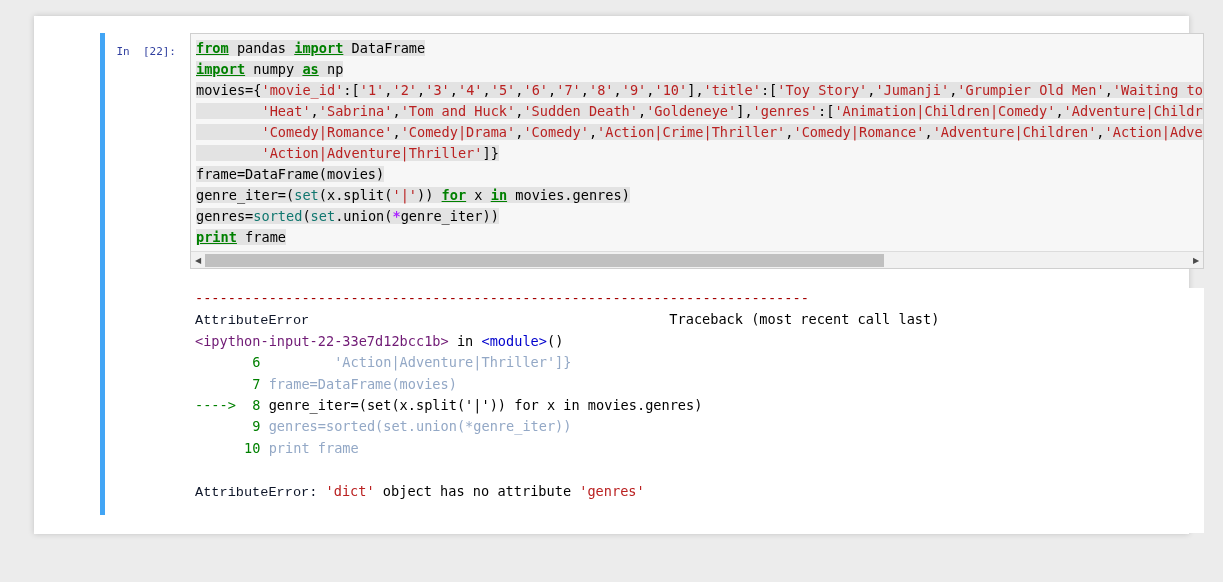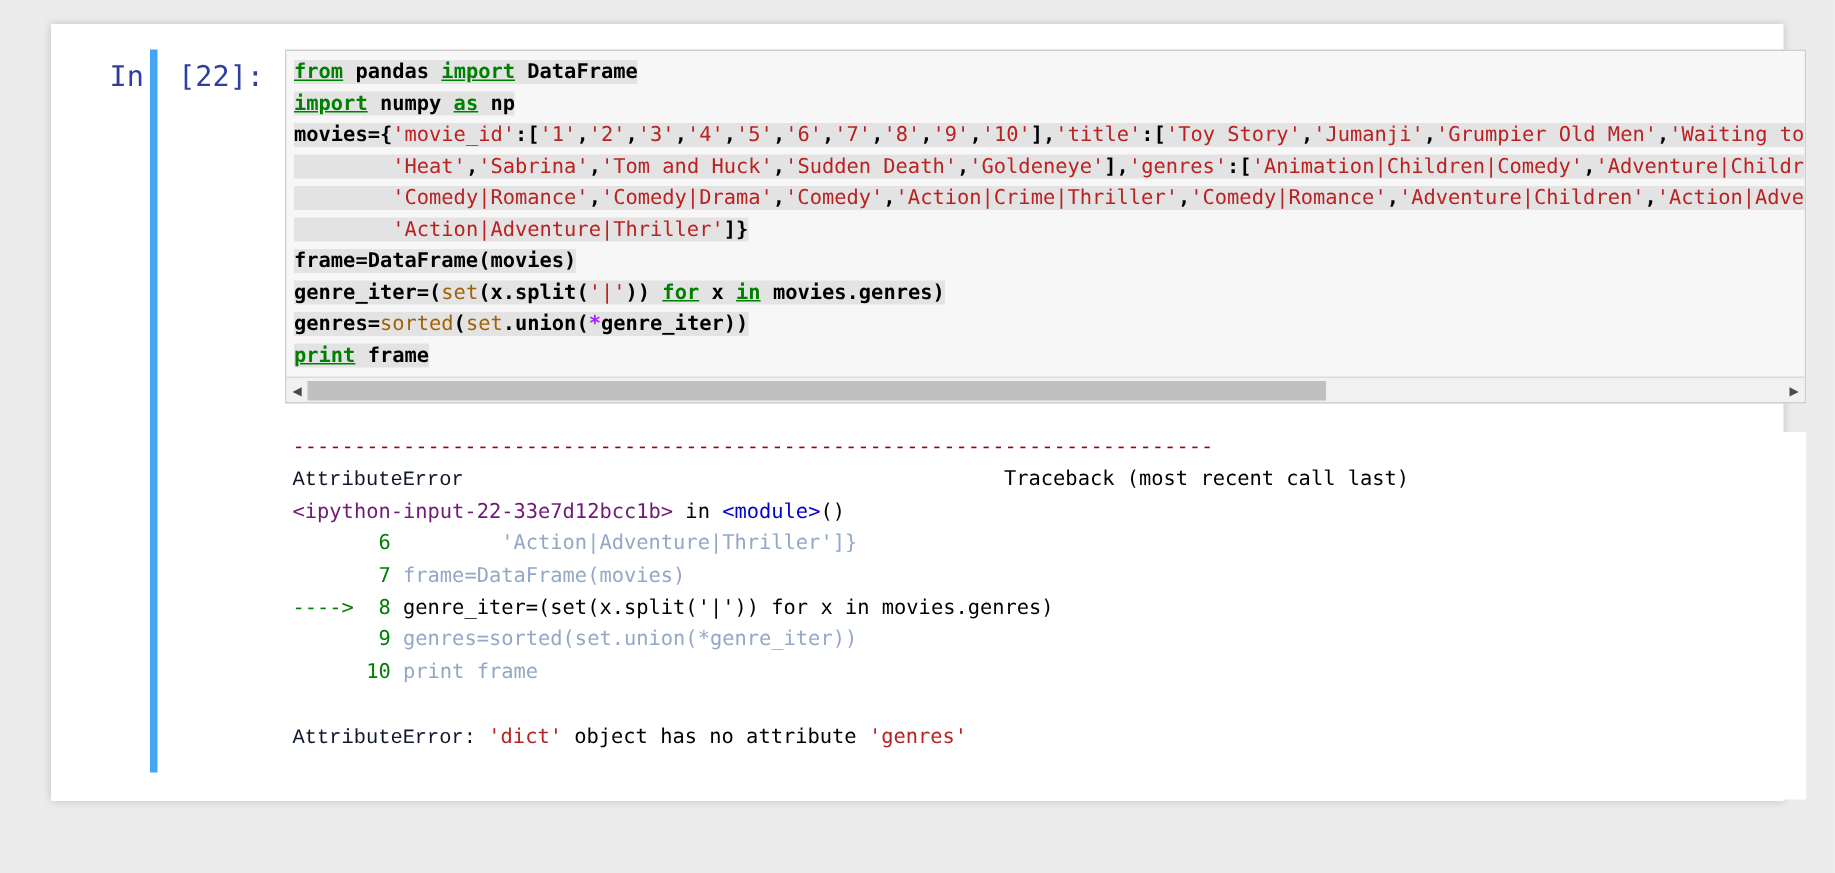--- a/index.html
+++ b/index.html
@@ -51,7 +51,7 @@
 
   .in-prompt {
     font-family: "DejaVu Sans Mono", monospace;
-    font-size: 19px;
+    font-size: 11px;
     color: #303f9f;
     white-space: pre;
     line-height: 21px;

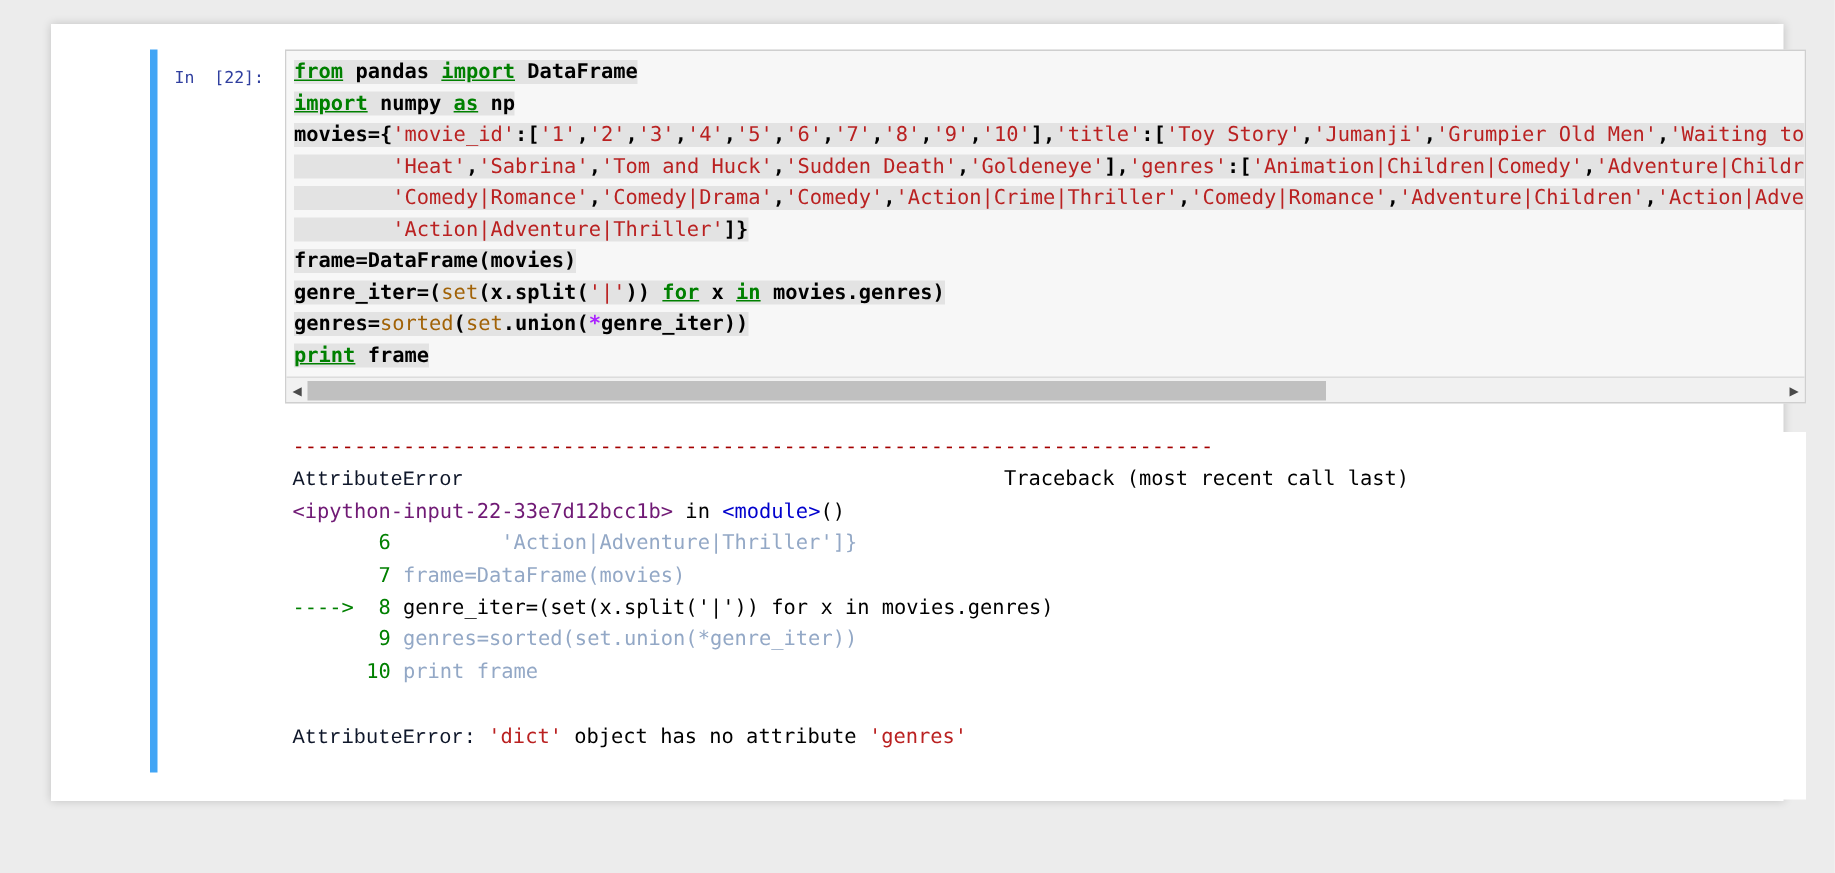--- a/index.html
+++ b/index.html
@@ -100,7 +100,7 @@
   .bi   { color: #a16207; }
   .str  { color: #ba2121; margin-top: 20px; }
   .mag  { color: #aa22ff; font-weight: bold; }
-  .plain{ color: #000000; font-weight: bold; }
+  .plain{ color: #000000; }
 
   
   .hscroll {

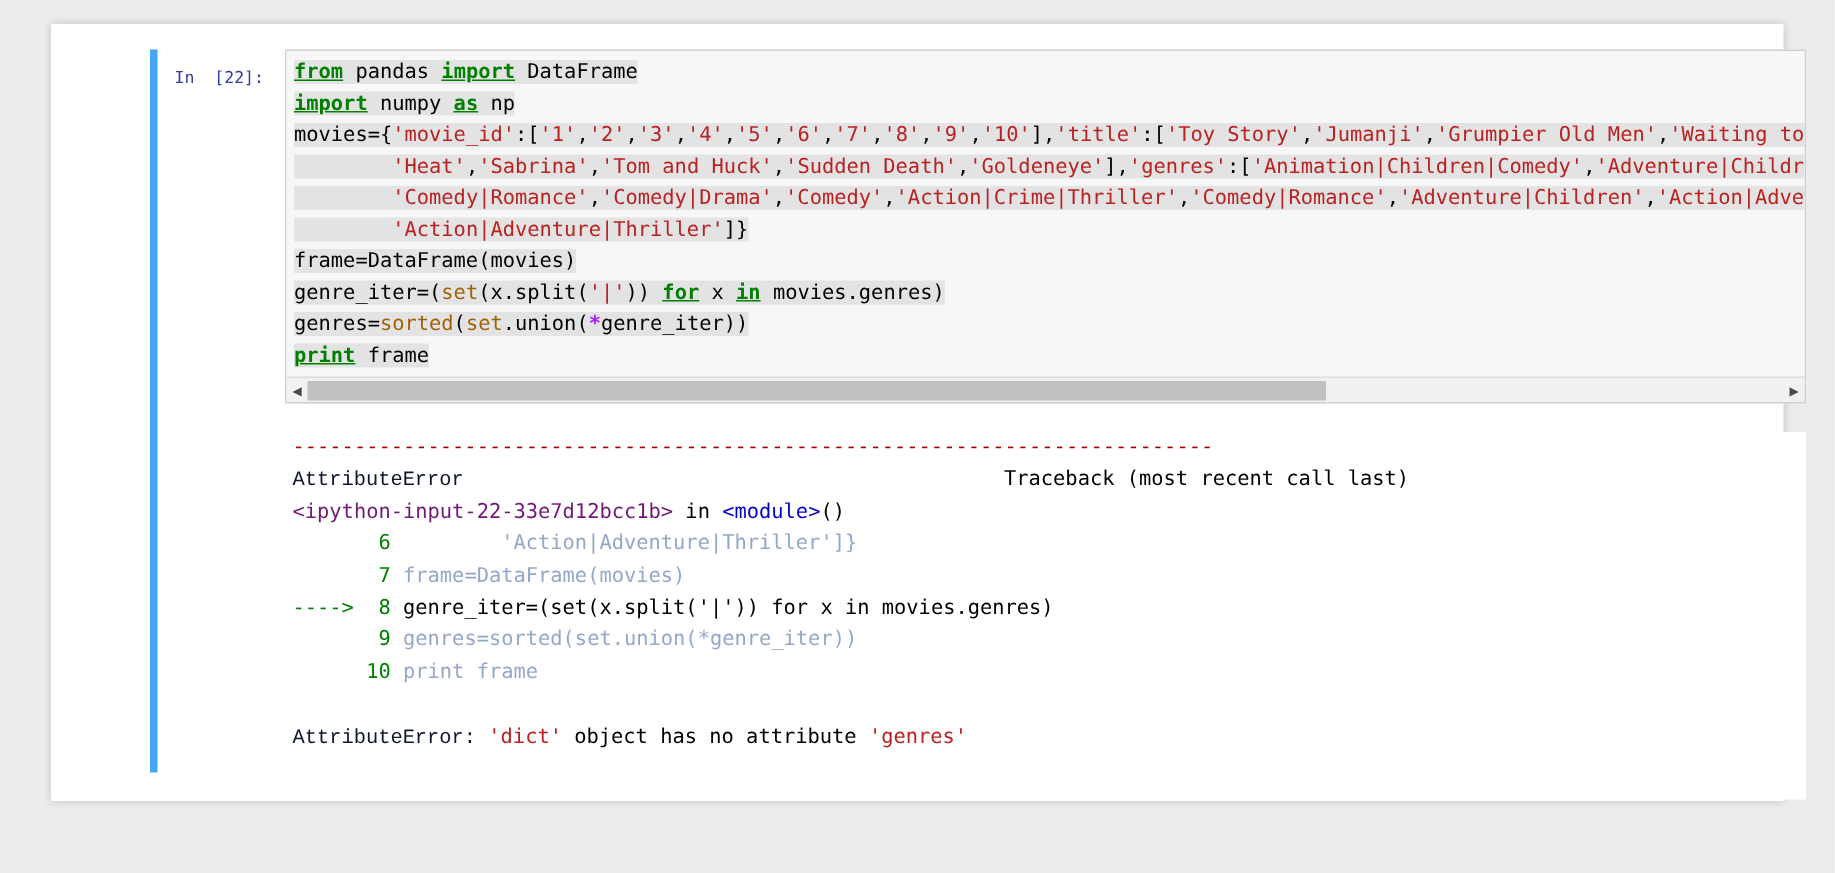--- a/index.html
+++ b/index.html
@@ -97,7 +97,7 @@
   .code-line .hl { background: #e3e3e3; }
 
   .kw   { color: #008000; font-weight: bold; text-decoration: underline; }
-  .bi   { color: #a16207; }
+  .bi   { color: #0f766e; }
   .str  { color: #ba2121; margin-top: 20px; }
   .mag  { color: #aa22ff; font-weight: bold; }
   .plain{ color: #000000; }

